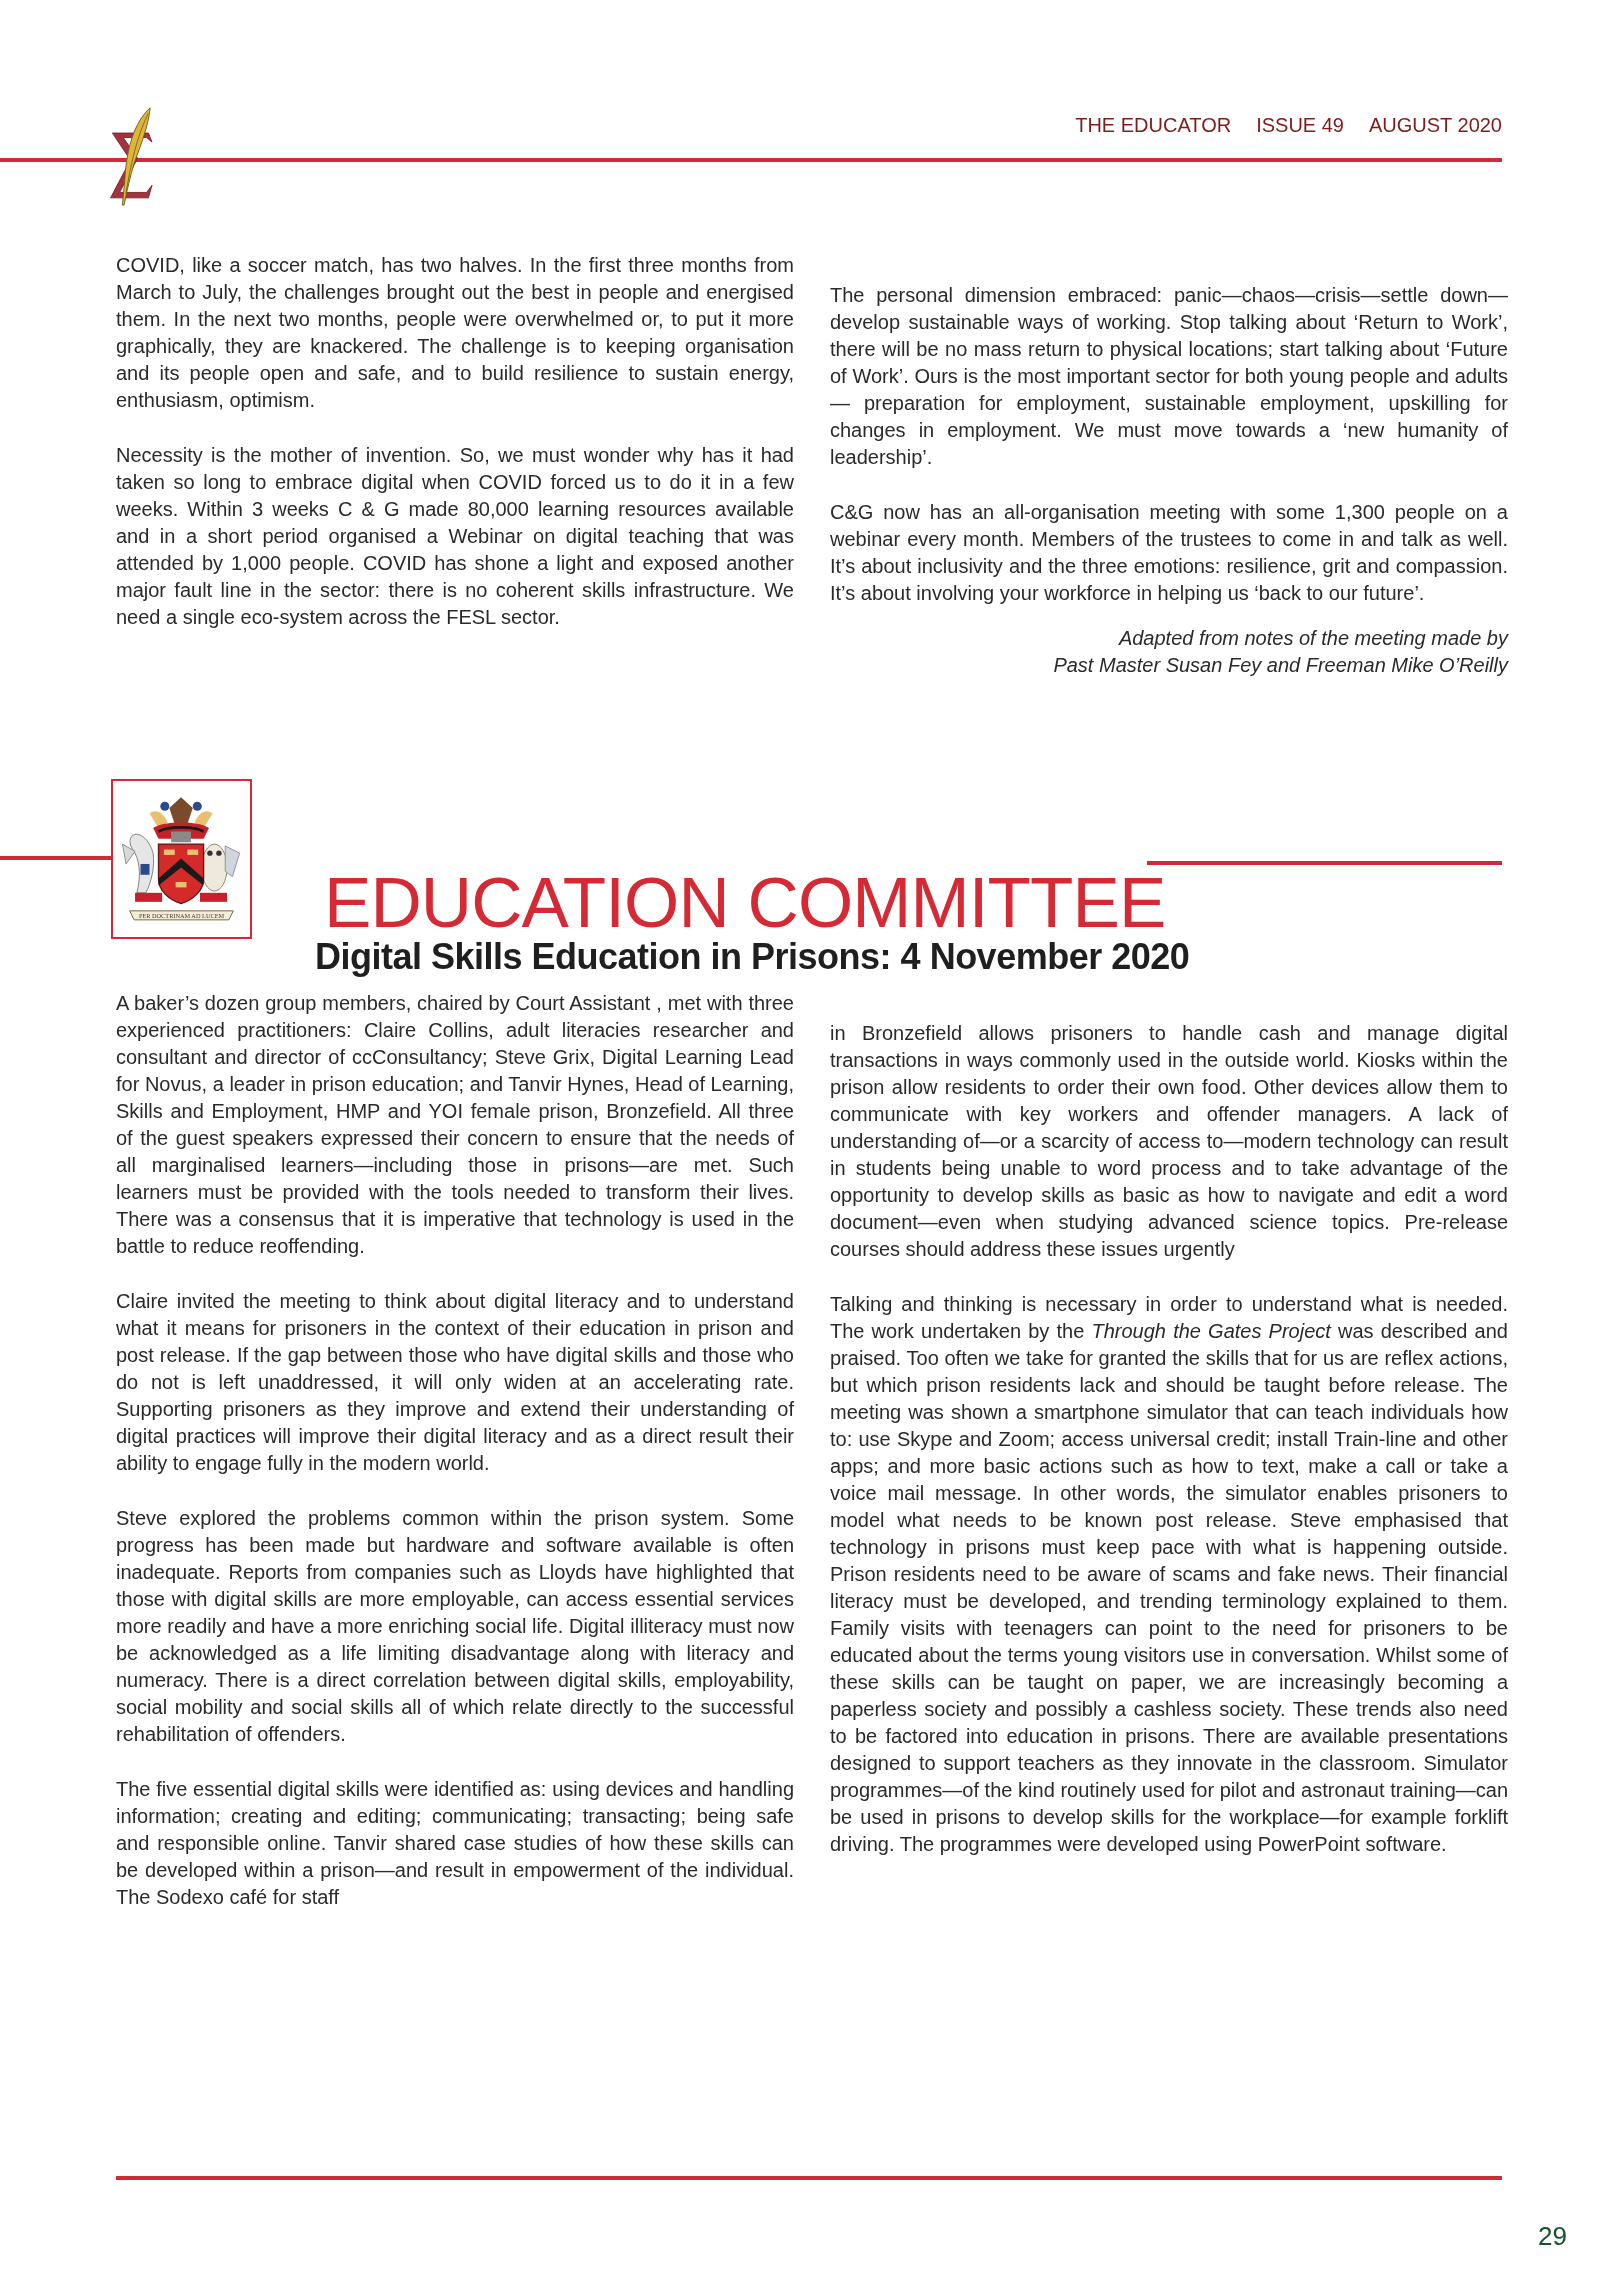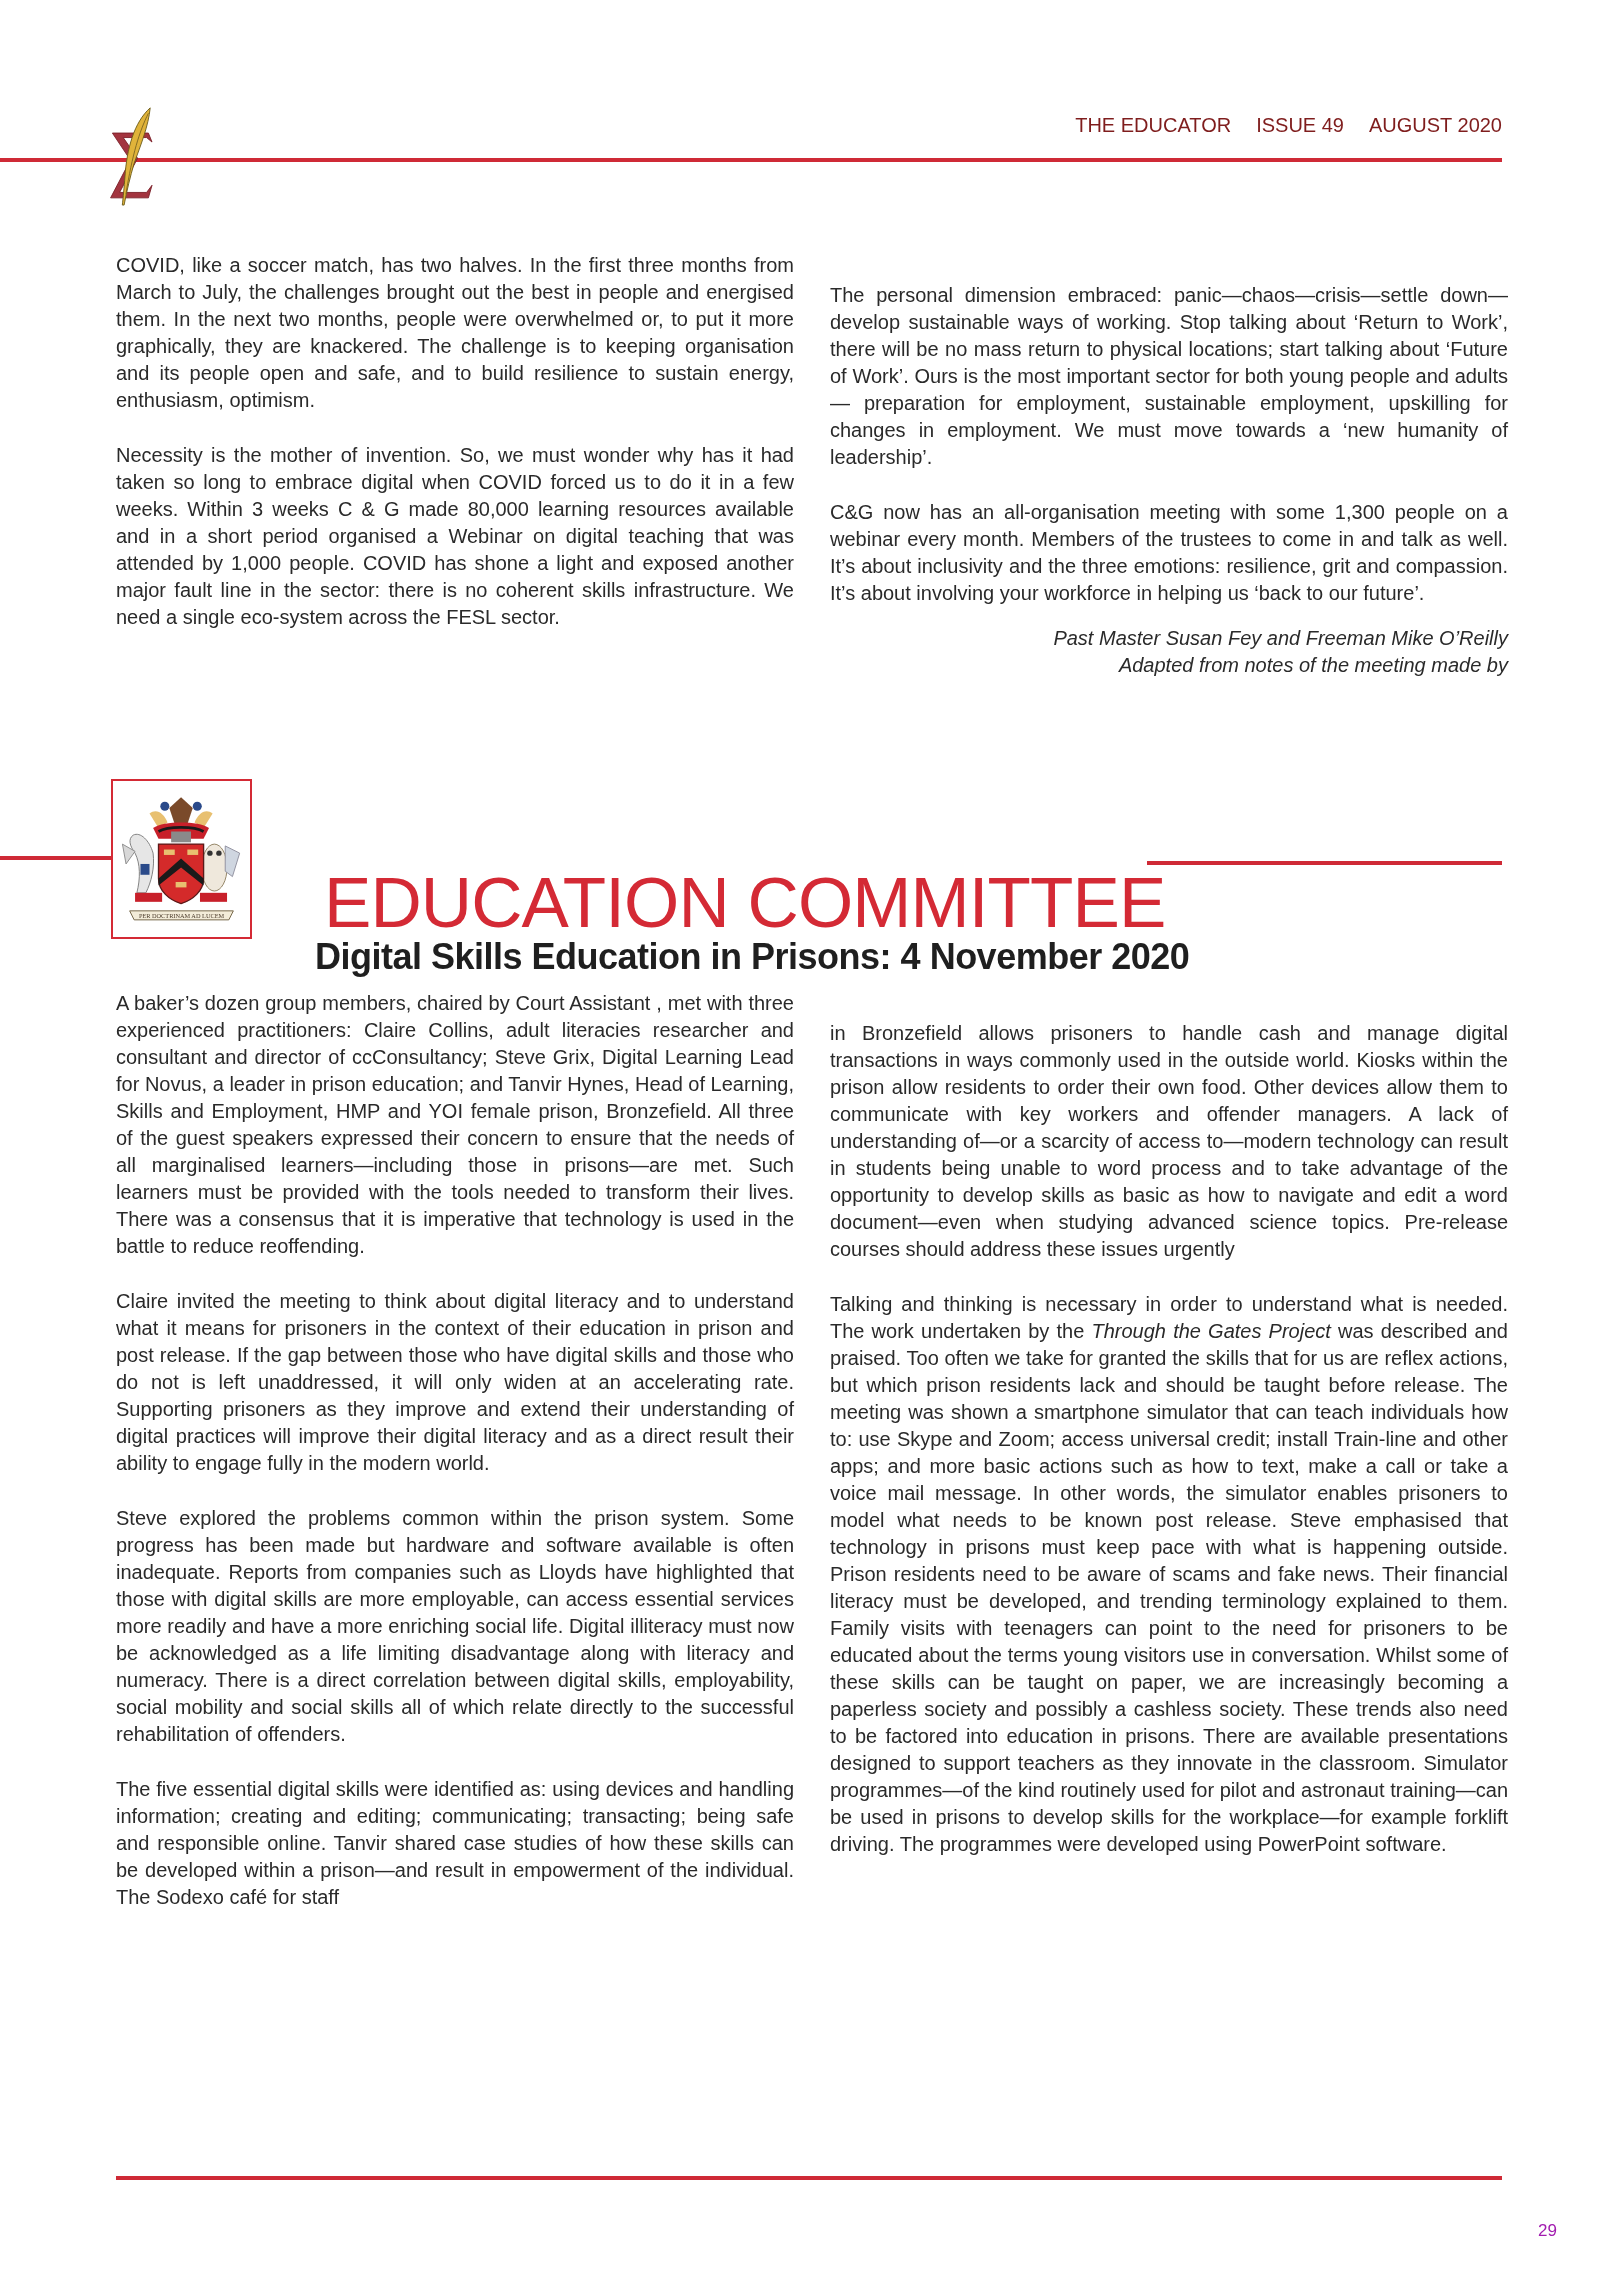--- a/index.html
+++ b/index.html
@@ -42,8 +42,8 @@
   <p>The personal dimension embraced: panic—chaos—crisis—settle down—develop sustainable ways of working. Stop talking about ‘Return to Work’, there will be no mass return to physical locations; start talking about ‘Future of Work’. Ours is the most important sector for both young people and adults— preparation for employment, sustainable employment, upskilling for changes in employment. We must move towards a ‘new humanity of leadership’.</p>
   <p style="margin-bottom:18px;">C&amp;G now has an all-organisation meeting with some 1,300 people on a webinar every month. Members of the trustees to come in and talk as well. It’s about inclusivity and the three emotions: resilience, grit and compassion. It’s about involving your workforce in helping us ‘back to our future’.</p>
   <div class="credit">
+    <div>Adapted from notes of the meeting made by</div>
     <div>Past Master Susan Fey and Freeman Mike O’Reilly</div>
-    <div>Adapted from notes of the meeting made by</div>
   </div>
 </div>
 

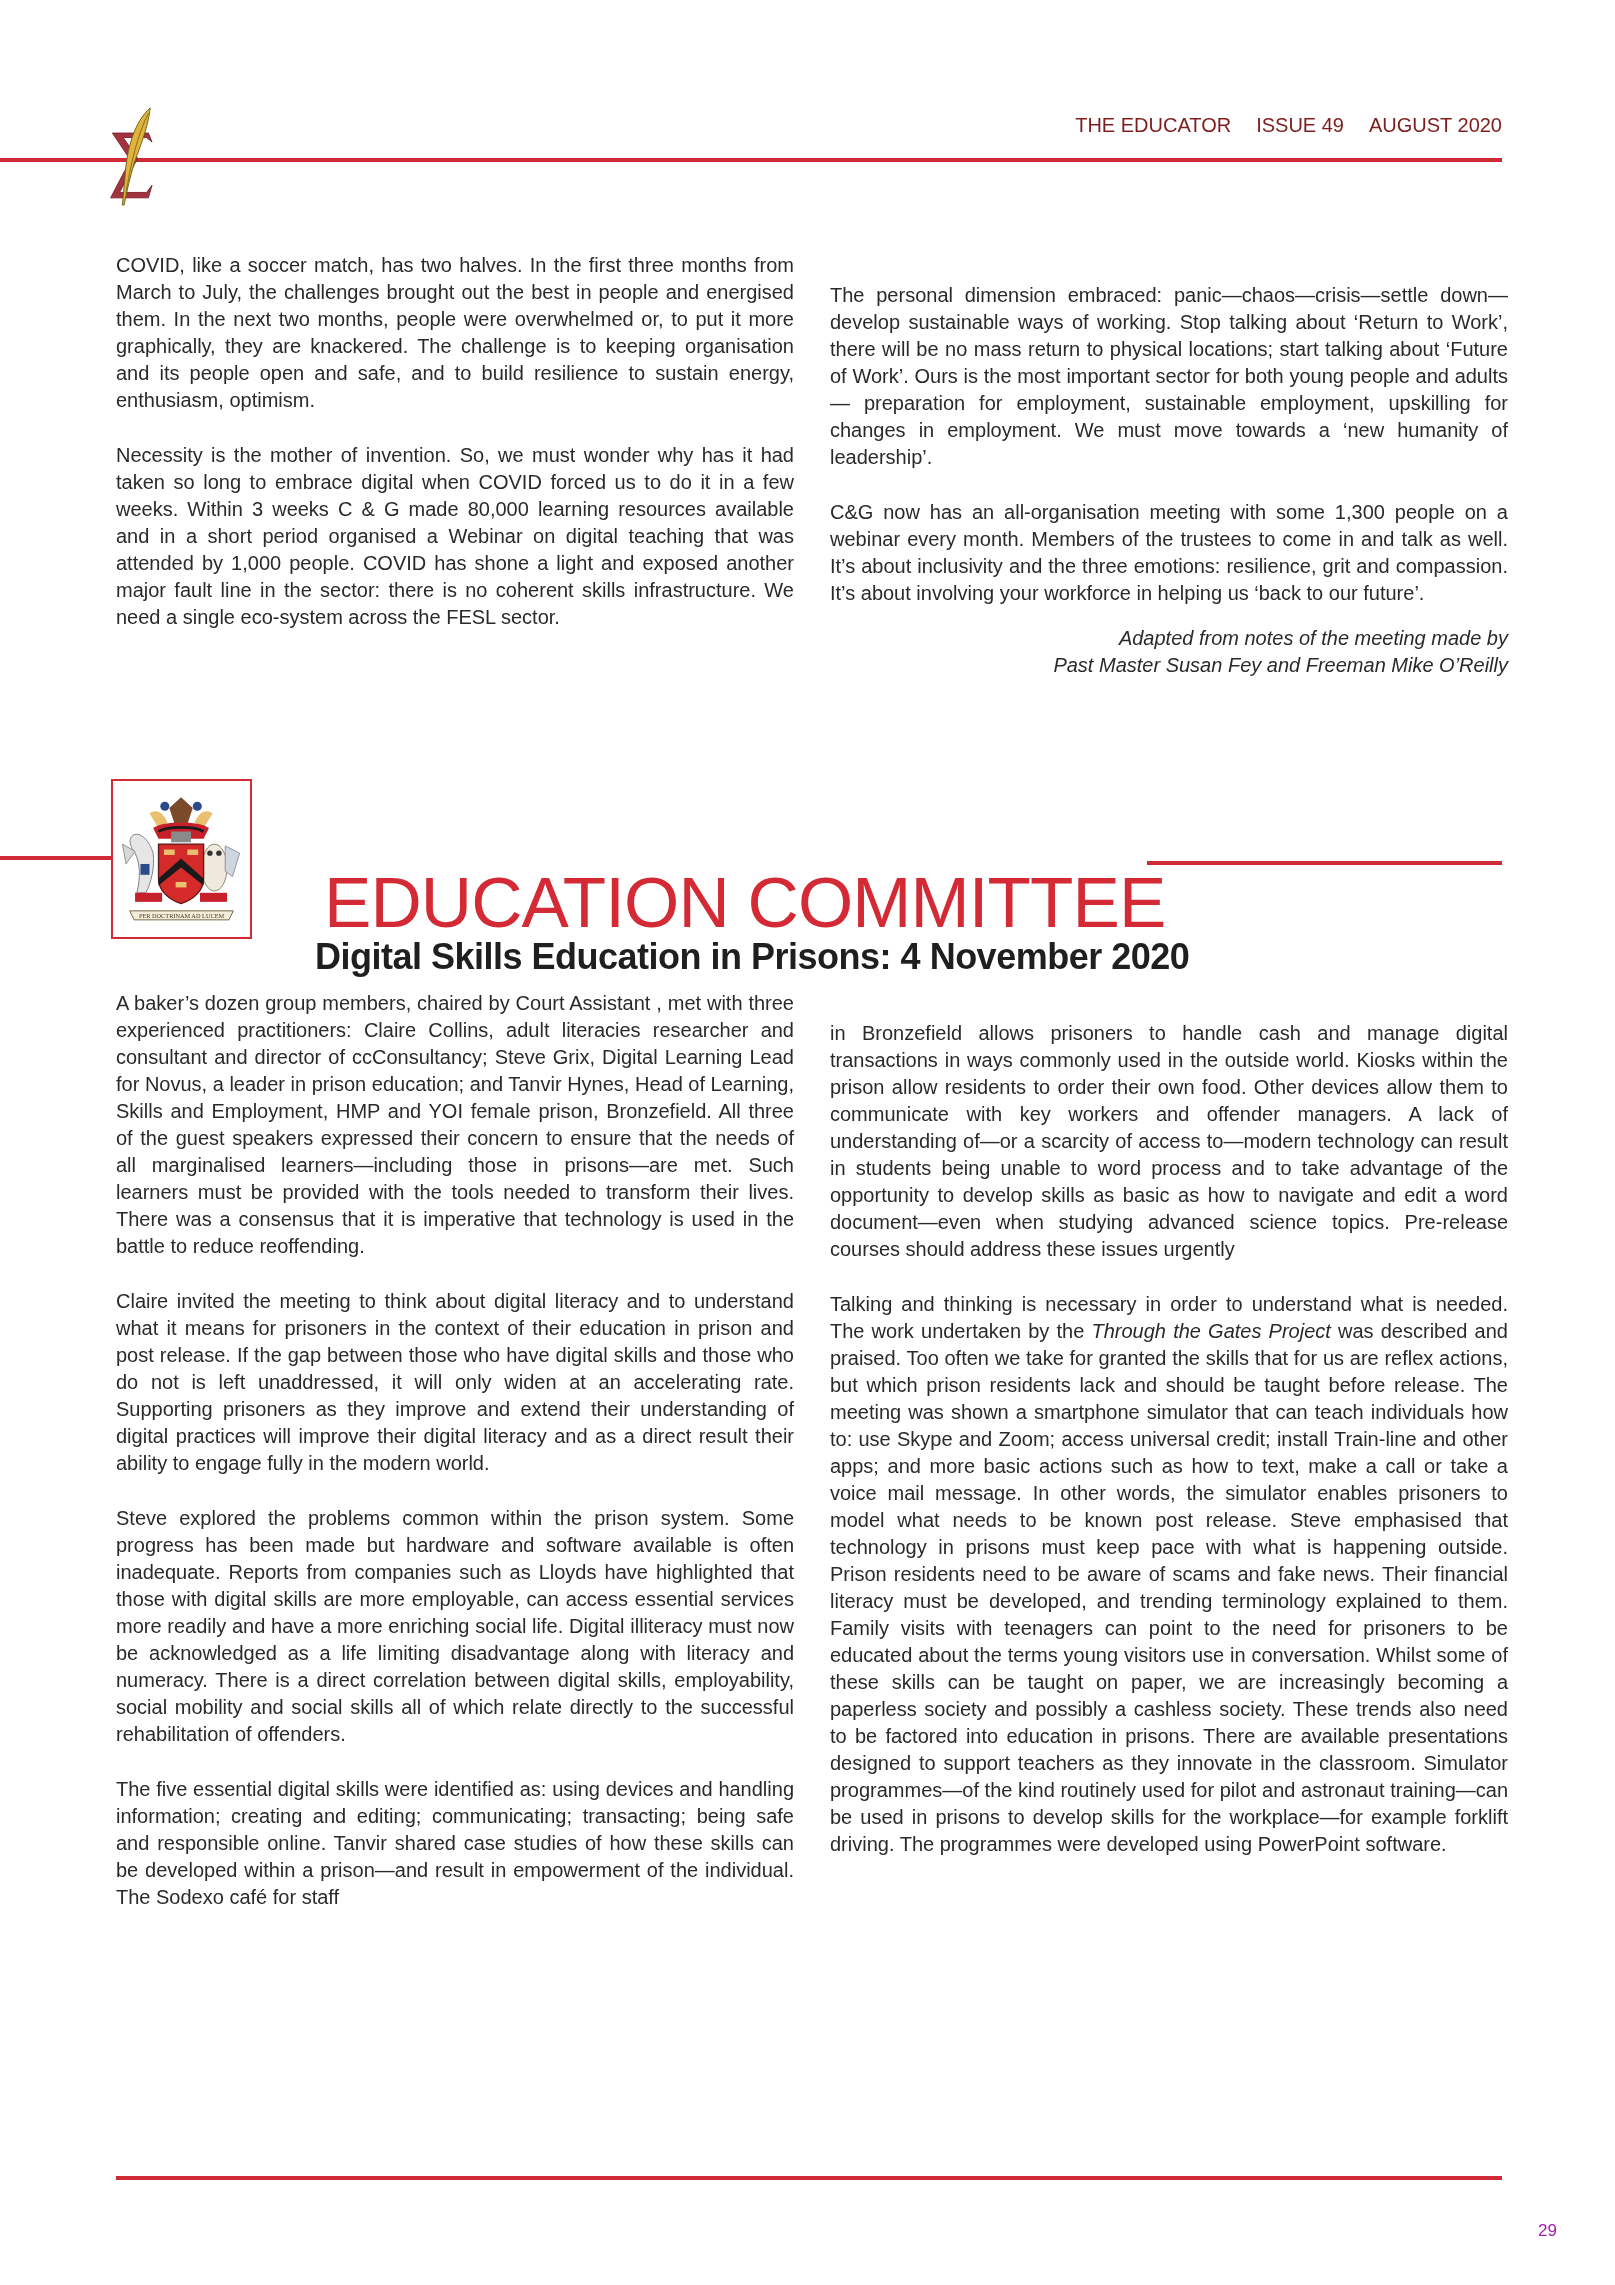--- a/index.html
+++ b/index.html
@@ -16,7 +16,7 @@
   .title-red { position: absolute; left: 324px; top: 819px; font-size: 71px; color: #d42a35; letter-spacing: -0.9px; line-height: 1; font-weight: normal; }
   .subtitle { position: absolute; left: 315px; top: 909px; font-size: 36px; color: #1f1f1f; letter-spacing: -0.5px; line-height: 1; font-weight: bold; }
   .crest-box { position: absolute; left: 111px; top: 779px; width: 137px; height: 156px; border: 2.7px solid #d42a35; background: #fff; }
-  .page-num { position: absolute; left: 1538px; top: 2221px; font-size: 17px; color: #a21caf; }
+  .page-num { position: absolute; left: 1538px; top: 2221px; font-size: 26px; color: #14532d; }
   em { font-style: italic; }
 </style>
 </head>

